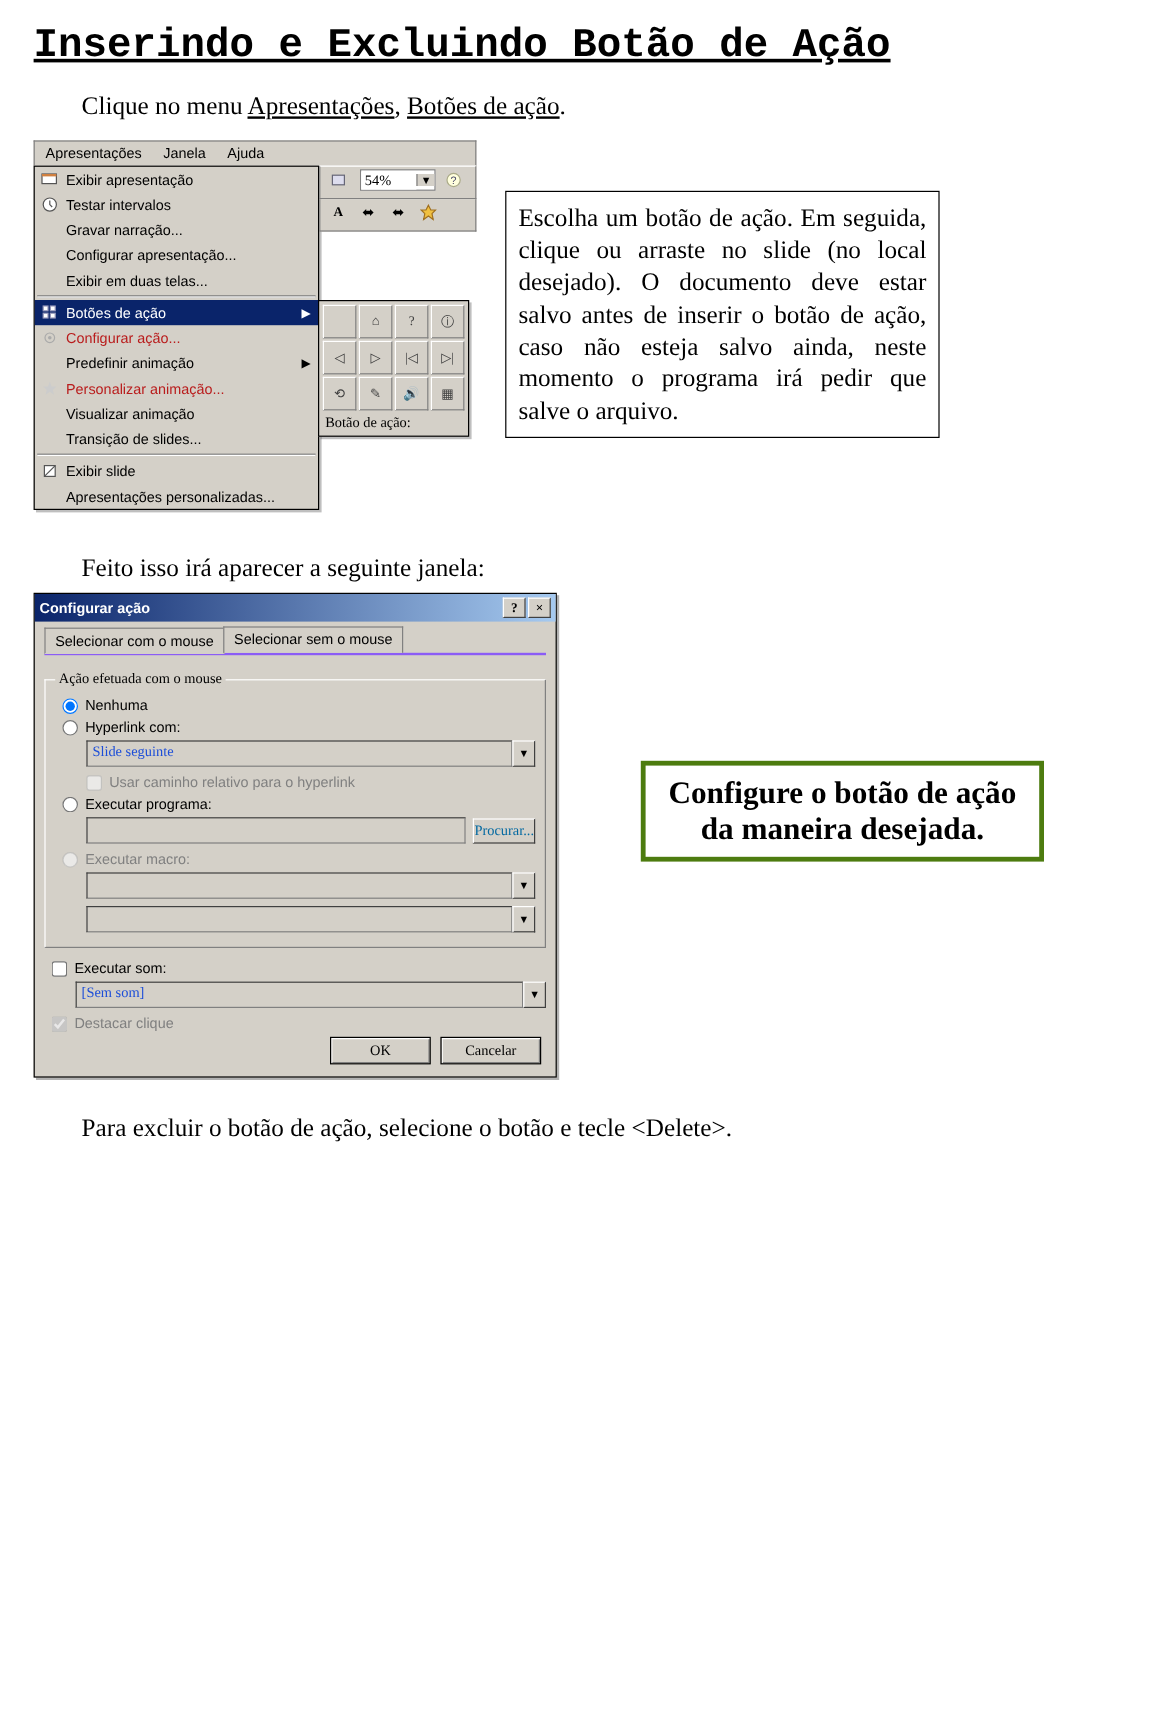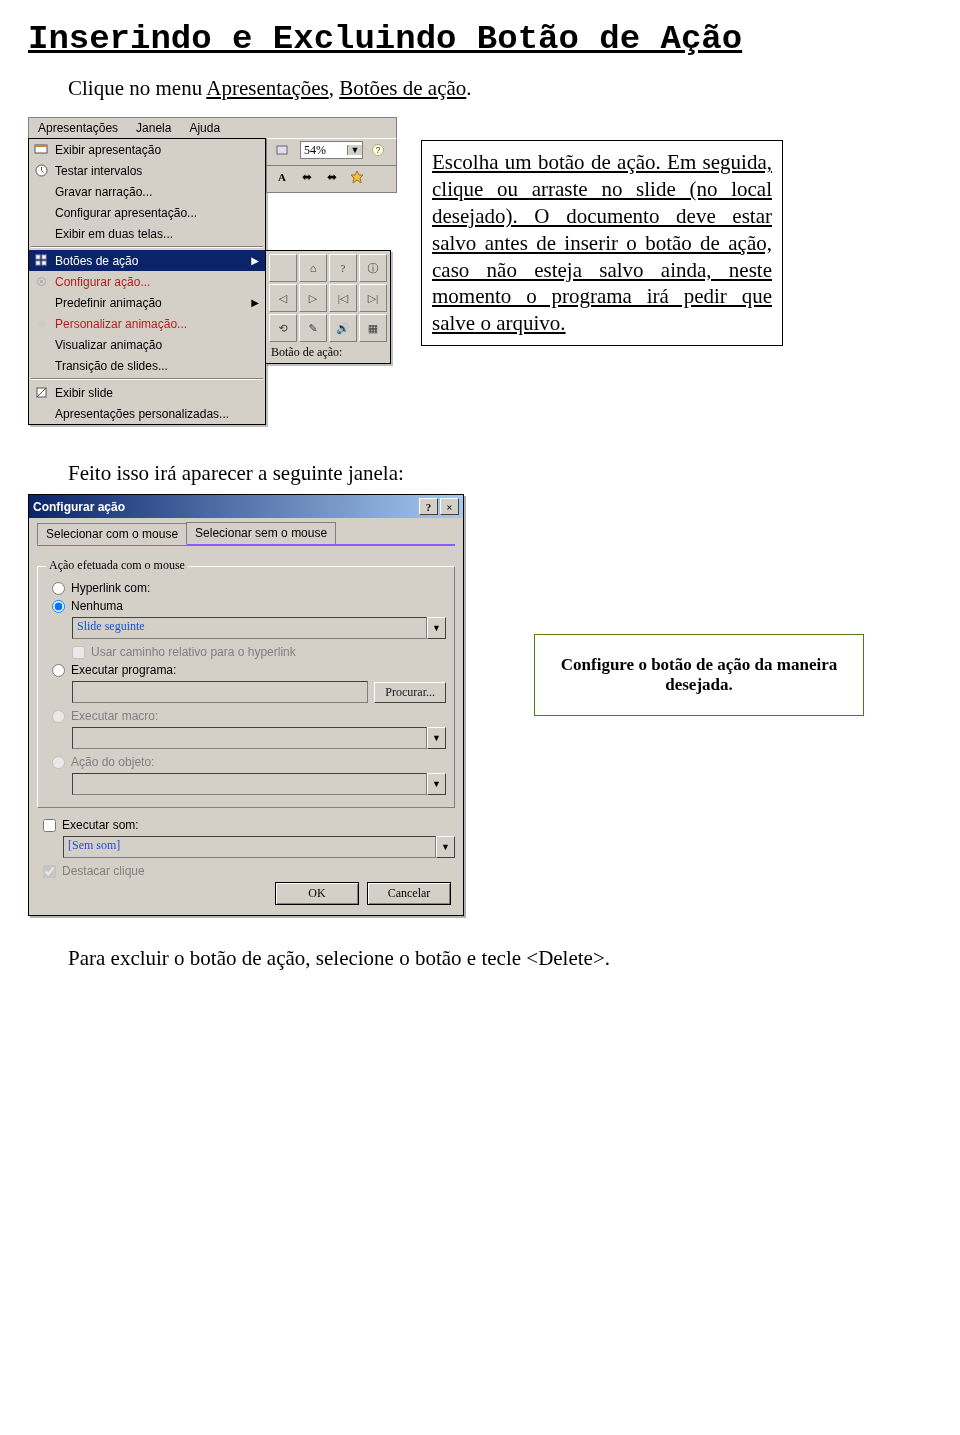--- a/index.html
+++ b/index.html
@@ -215,7 +215,7 @@
     </div>
   </div>
 
-  <div class="infobox" style="margin-top:23px;text-decoration:underline;">Escolha um botão de ação. Em seguida, clique ou arraste no slide (no local desejado).
+  <div class="infobox" style="margin-top:42px;">Escolha um botão de ação. Em seguida, clique ou arraste no slide (no local desejado).
 O documento deve estar salvo antes de inserir o botão de ação, caso não esteja salvo ainda, neste momento o programa irá pedir que salve o arquivo.</div>
 </div>
 

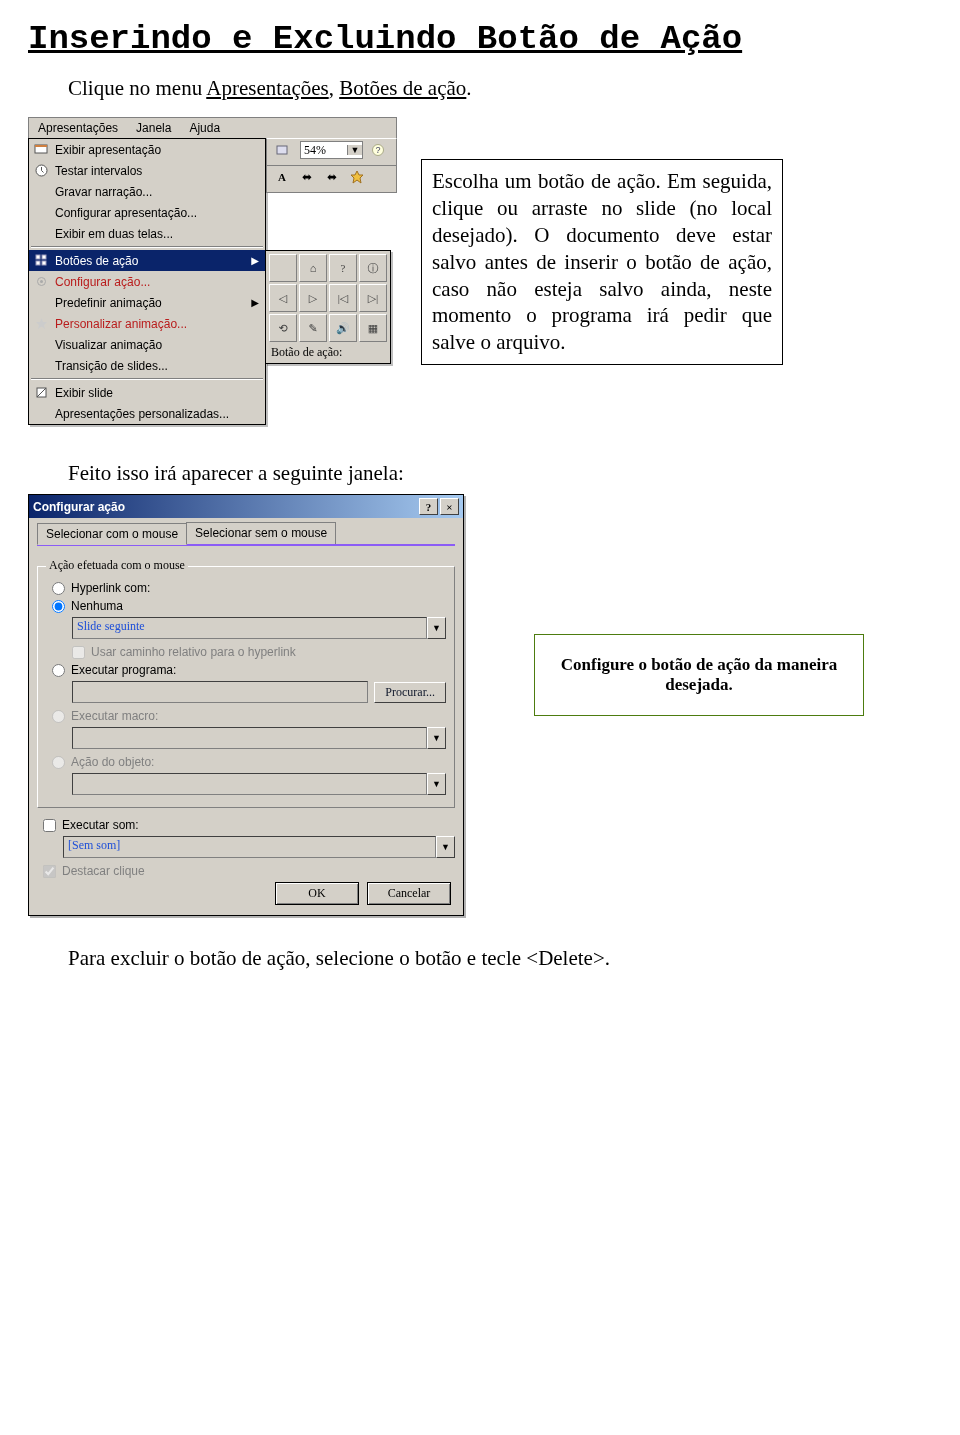--- a/index.html
+++ b/index.html
@@ -235,12 +235,12 @@
       </div>
       <div class="gbox" data-title="Ação efetuada com o mouse">
         <label class="optrow">
+            <input type="radio" checked="" style="">
+            <span>Nenhuma</span>
+          </label>
+        <label class="optrow">
             <input type="radio" style="">
             <span>Hyperlink com:</span>
-          </label>
-        <label class="optrow">
-            <input type="radio" checked="" style="">
-            <span>Nenhuma</span>
           </label>
         <div class="combo dis">
             <div class="cin">Slide seguinte</div>

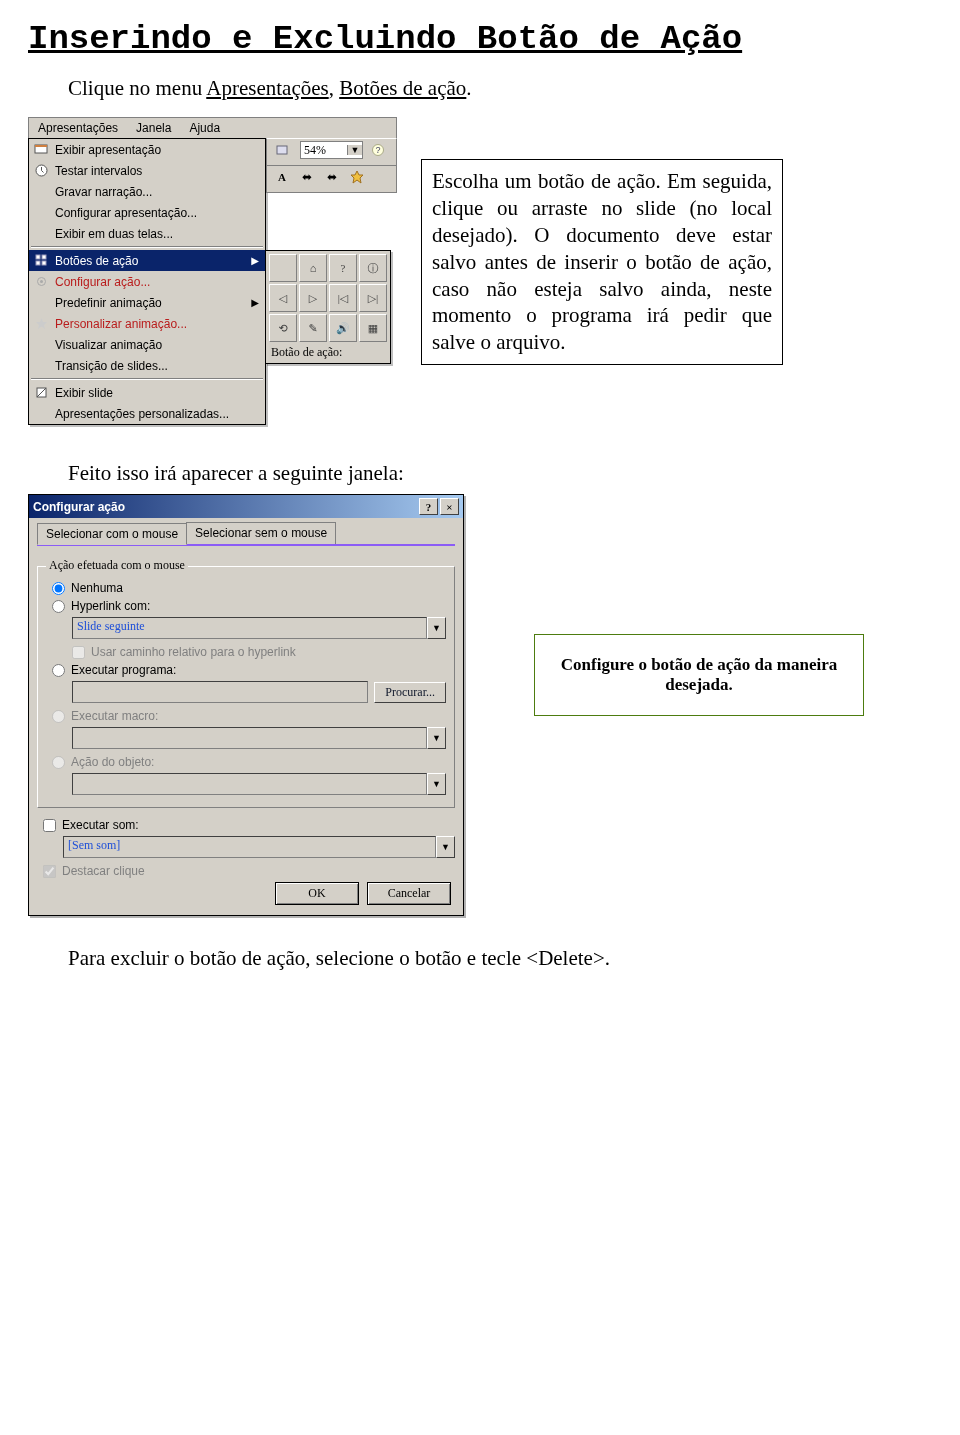--- a/index.html
+++ b/index.html
@@ -32,7 +32,7 @@
   .menucol { position:relative; }
   
   .infobox { border:1px solid #000; padding:8px 10px; font-family:"Times New Roman",serif; font-size:21px; line-height:1.28; width:340px; text-align:justify; }
-  .infobox2 { border:1px solid #4d7c0f; padding:20px 14px; font-family:"Times New Roman",serif; font-size:17px; width:300px; text-align:center; font-weight:bold; }
+  .infobox2 { border:4px solid #4d7c0f; padding:8px 14px; font-family:"Times New Roman",serif; font-size:26px; width:300px; text-align:center; font-weight:bold; }
   .p2 { margin:0 0 8px 40px; font-size:21px; }
   
   .row2 { display:flex; align-items:flex-start; gap:70px; margin:8px 0 30px 0; }

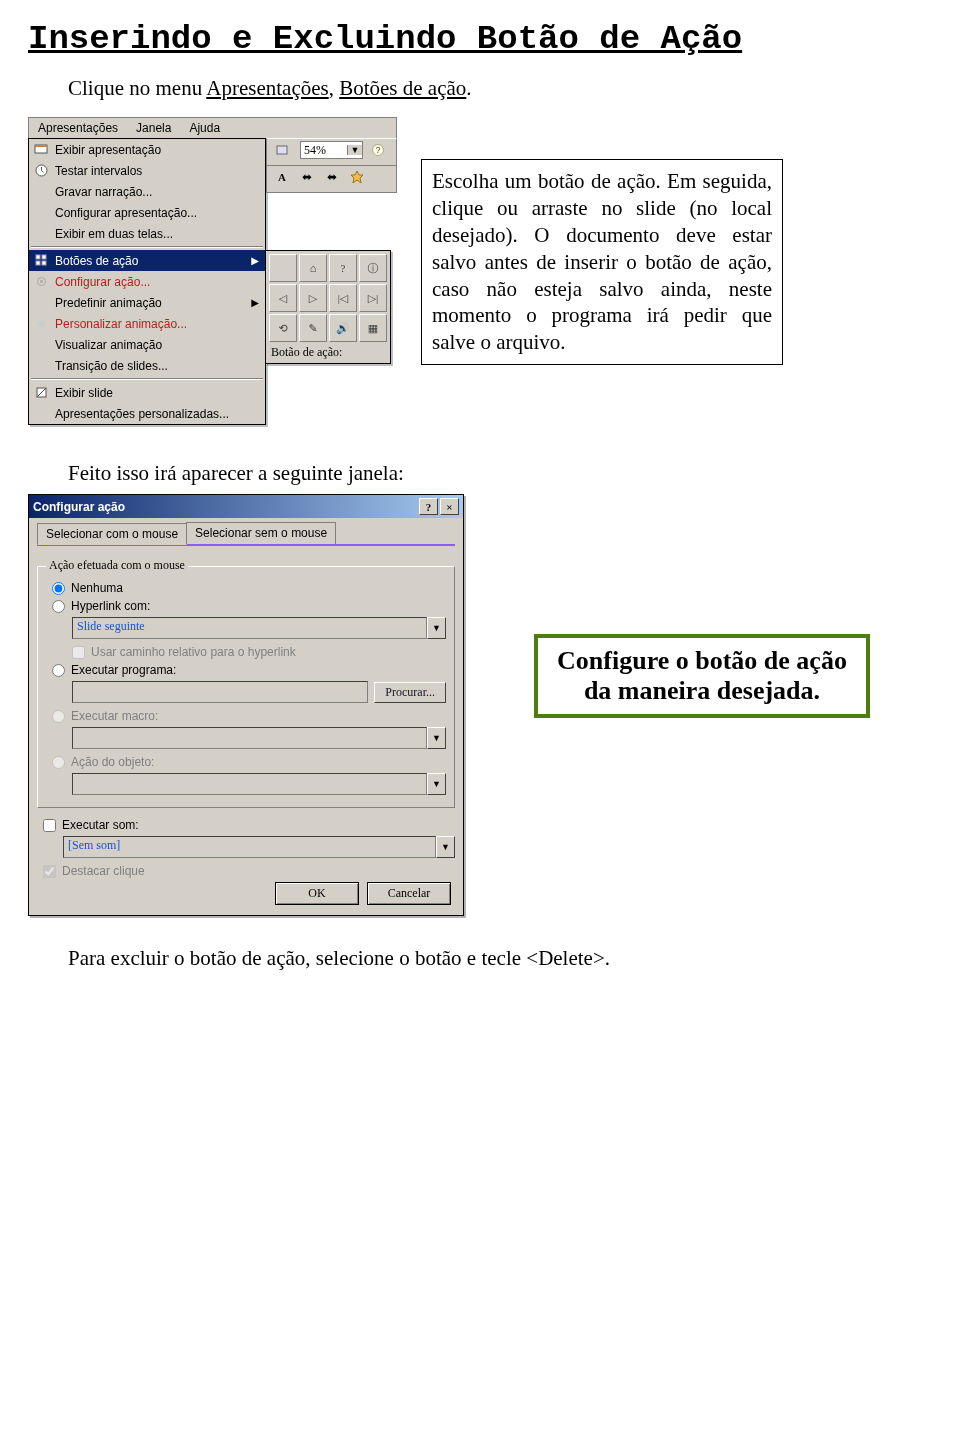--- a/index.html
+++ b/index.html
@@ -53,7 +53,7 @@
   .combo .cin { flex:1; background:#fff; border:1px solid #808080; border-top-color:#404040; border-left-color:#404040; height:18px; padding:1px 4px; font:12px Tahoma; color:#1d4ed8; }
   .combo.dis .cin { background:#d4d0c8; }
   .combo .cdd { width:17px; background:#d4d0c8; border:1px solid #fff; border-right-color:#404040; border-bottom-color:#404040; display:flex;align-items:center;justify-content:center; font-size:9px; }
-  .pbtn { display:inline-block; padding:2px 10px; border:1px solid #fff; border-right-color:#404040; border-bottom-color:#404040; background:#d4d0c8; color:#0f172a; font:12px Tahoma; }
+  .pbtn { display:inline-block; padding:2px 0; border:1px solid #fff; border-right-color:#404040; border-bottom-color:#404040; background:#d4d0c8; color:#0369a1; font:12px Tahoma; }
   .dlgbtns { display:flex; justify-content:flex-end; gap:8px; padding-right:4px; }
   .dlgbtns .b { width:82px; text-align:center; padding:3px 0; border:1px solid #000; background:#d4d0c8; font:12px Tahoma; box-shadow:inset 1px 1px 0 #fff, inset -1px -1px 0 #808080; }
   .footer p { margin:0 0 14px 40px; font-size:21px; }

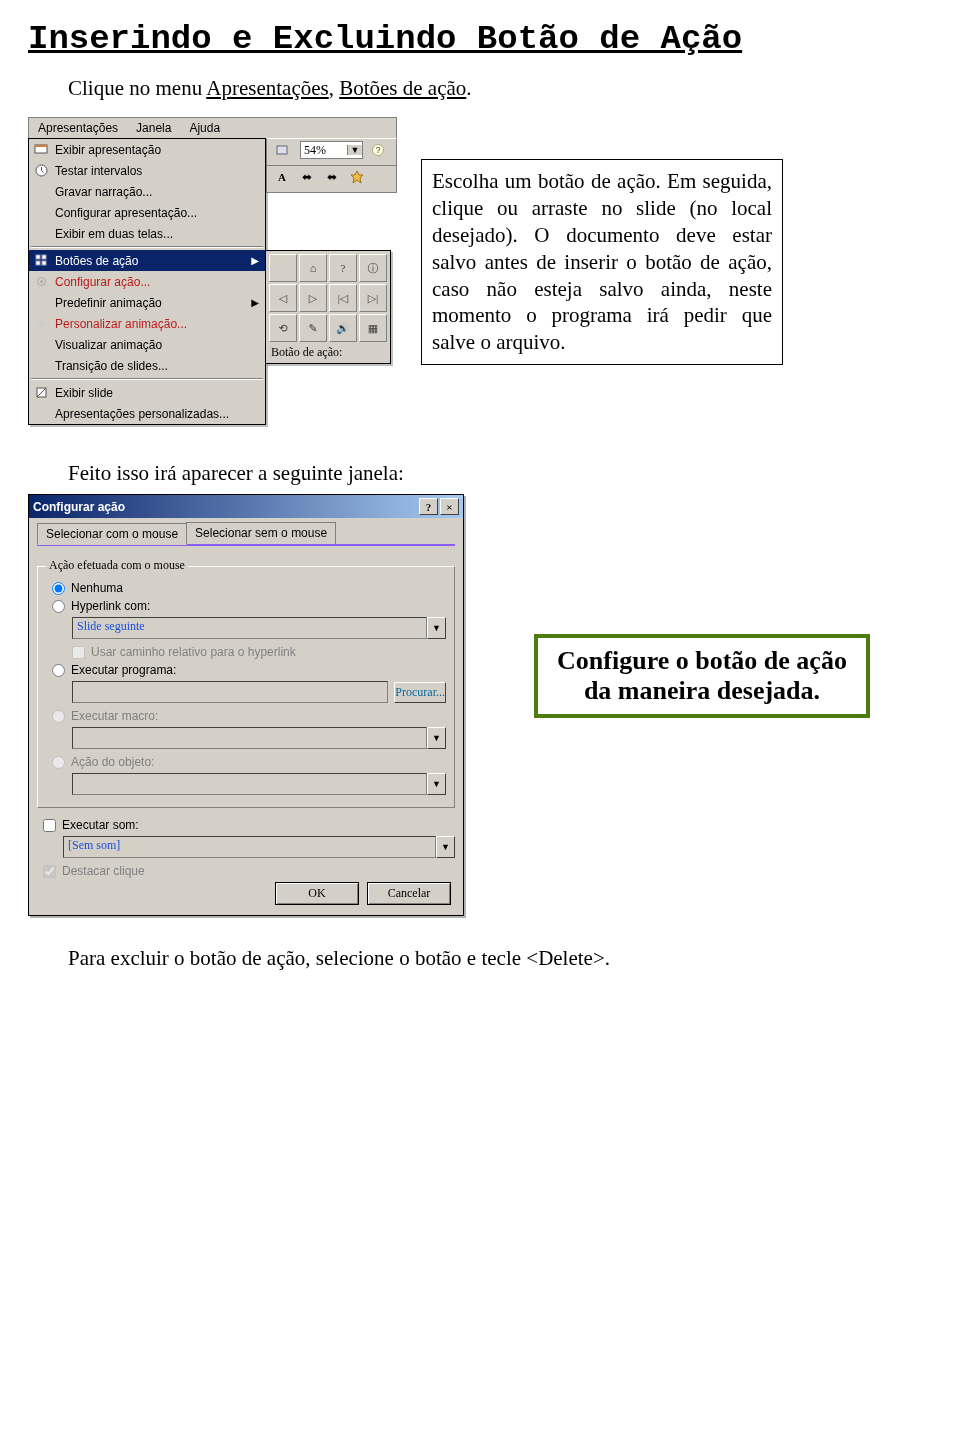--- a/index.html
+++ b/index.html
@@ -268,10 +268,6 @@
             <div class="cin"></div>
             <div class="cdd">▼</div>
           </div>
-        <label class="optrow dis">
-            <input type="radio" disabled="" style="">
-            <span>Ação do objeto:</span>
-          </label>
         <div class="combo dis">
             <div class="cin"></div>
             <div class="cdd">▼</div>

